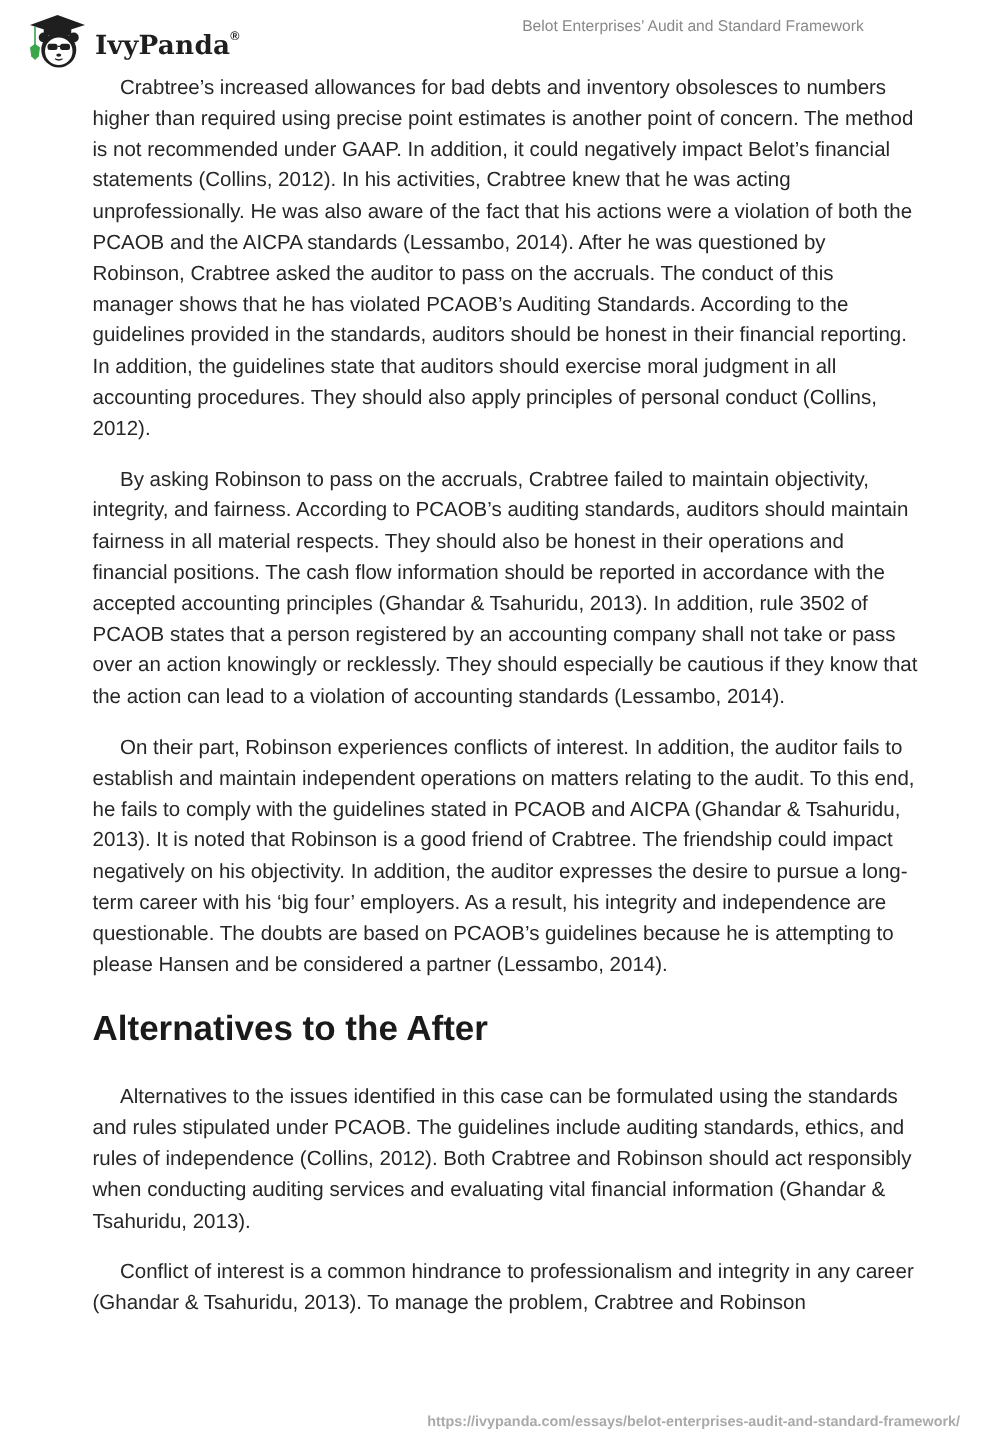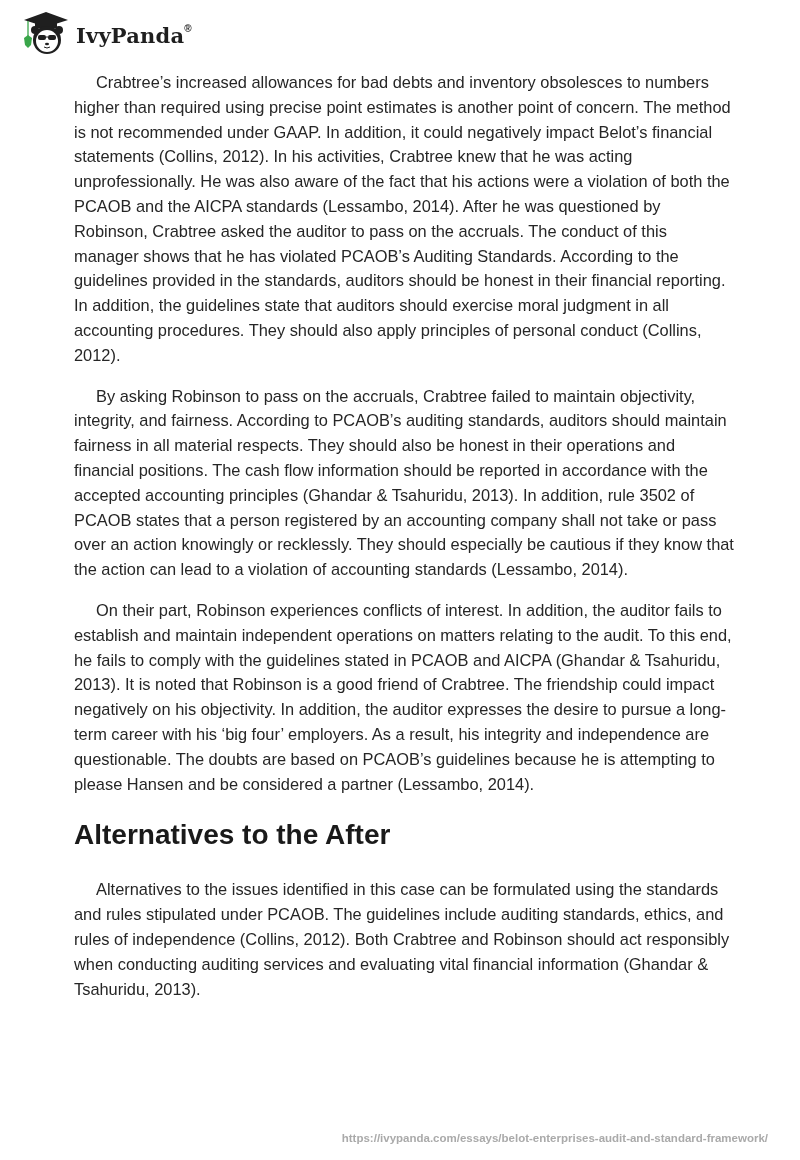--- a/index.html
+++ b/index.html
@@ -118,6 +118,7 @@
     </svg>
     <span class="logo-text"><span>IvyPanda</span><span class="logo-reg">®</span></span>
   </a>
+  <div class="doc-title">Belot Enterprises’ Audit and Standard Framework</div>
 </div>
 
 <div class="content">

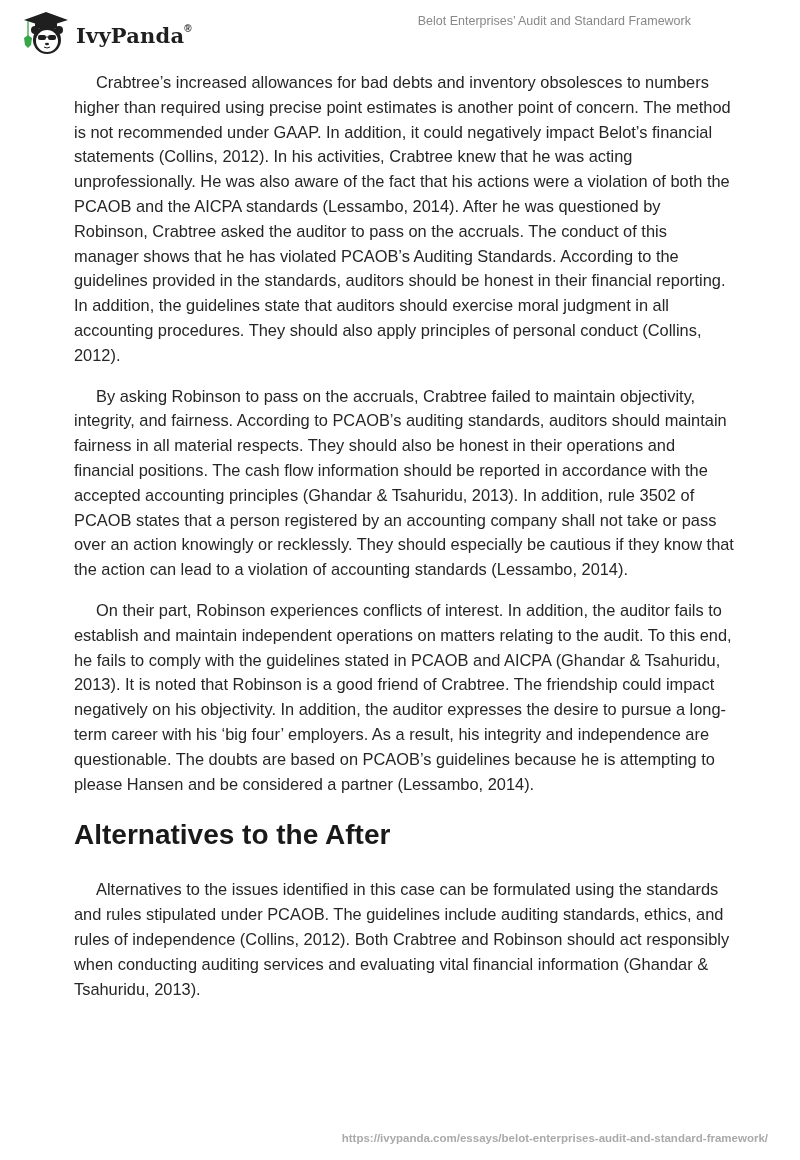--- a/index.html
+++ b/index.html
@@ -63,7 +63,7 @@
     .content {
       position: absolute;
       left: 74px;
-      top: 70px;
+      top: 58px;
       width: 662px;
     }
     .content p {

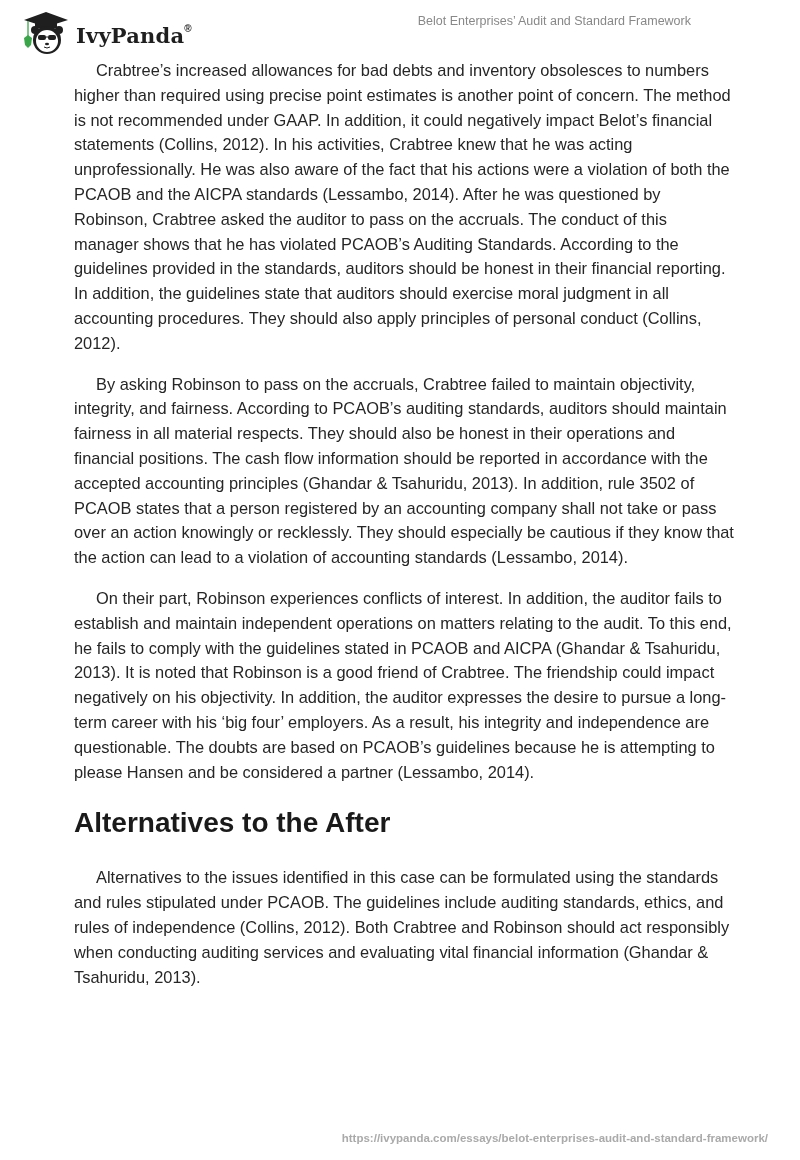--- a/index.html
+++ b/index.html
@@ -127,6 +127,7 @@
   <p>On their part, Robinson experiences conflicts of interest. In addition, the auditor fails to establish and maintain independent operations on matters relating to the audit. To this end, he fails to comply with the guidelines stated in PCAOB and AICPA (Ghandar &amp; Tsahuridu, 2013). It is noted that Robinson is a good friend of Crabtree. The friendship could impact negatively on his objectivity. In addition, the auditor expresses the desire to pursue a long-term career with his ‘big four’ employers. As a result, his integrity and independence are questionable. The doubts are based on PCAOB’s guidelines because he is attempting to please Hansen and be considered a partner (Lessambo, 2014).</p>
   <h2>Alternatives to the After</h2>
   <p>Alternatives to the issues identified in this case can be formulated using the standards and rules stipulated under PCAOB. The guidelines include auditing standards, ethics, and rules of independence (Collins, 2012). Both Crabtree and Robinson should act responsibly when conducting auditing services and evaluating vital financial information (Ghandar &amp; Tsahuridu, 2013).</p>
+  <p>Conflict of interest is a common hindrance to professionalism and integrity in any career (Ghandar &amp; Tsahuridu, 2013). To manage the problem, Crabtree and Robinson</p>
 </div>
 
 <a class="footer-url">https://ivypanda.com/essays/belot-enterprises-audit-and-standard-framework/</a>

